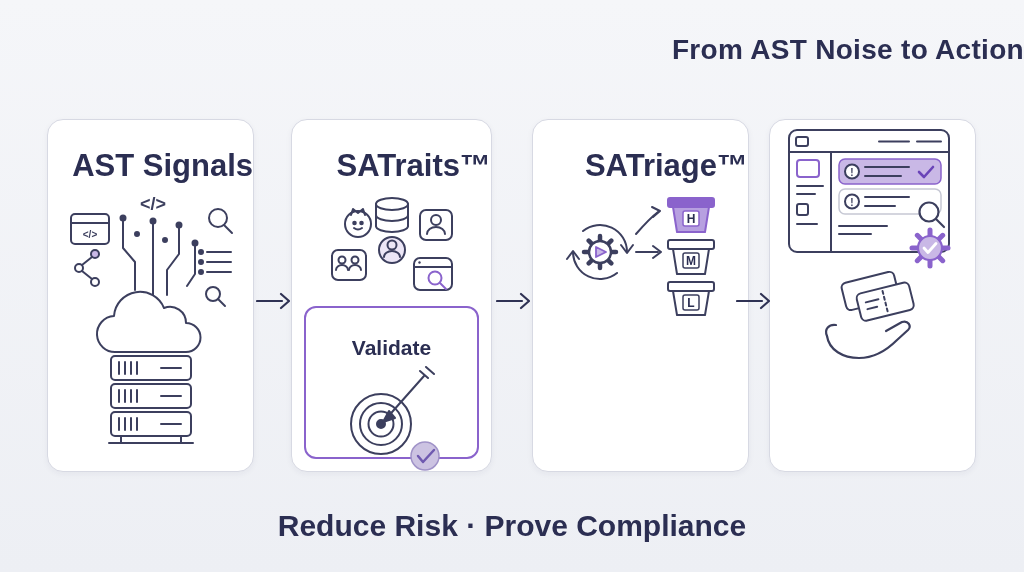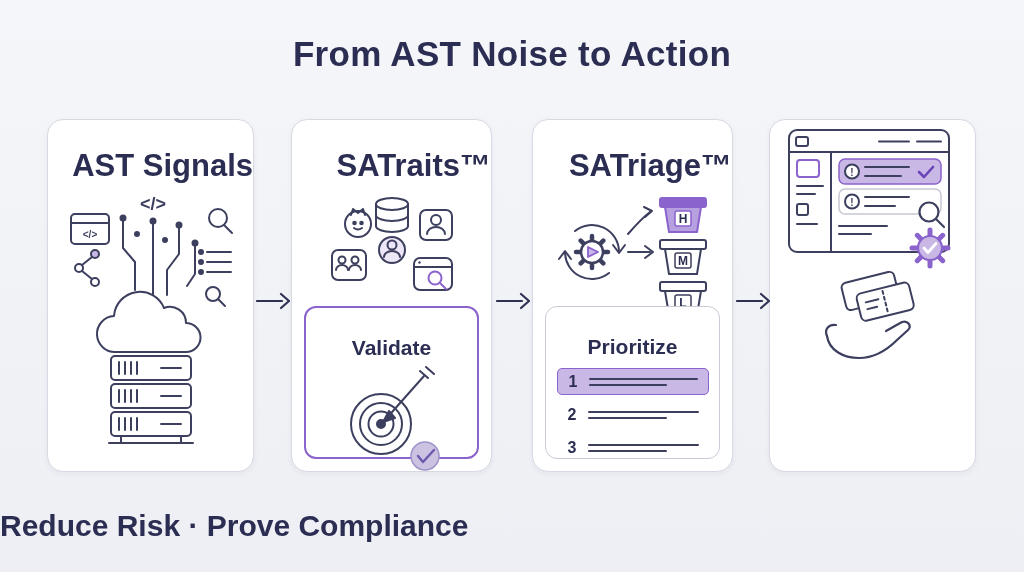--- a/index.html
+++ b/index.html
@@ -6,7 +6,7 @@
   html,body{width:1024px;height:572px}
   body{background:#eff1f5;font-family:"Liberation Sans",sans-serif;color:#2b2e52;overflow:hidden}
   .stage{position:relative;width:1024px;height:572px;background:linear-gradient(180deg,#f5f6f9 0%,#edeff4 100%)}
-  .main-title{position:absolute;top:34px;left:0;width:100%;text-align:center;font-size:35px;font-weight:700;color:#2b2e52;letter-spacing:.3px}
+  .main-title{position:absolute;top:34px;left:0;width:100%;text-align:right;font-size:28px;font-weight:700;color:#2b2e52;letter-spacing:.3px}
   .card{position:absolute;top:119px;height:353px;background:#fff;border:1.5px solid #d7d9e3;border-radius:16px;box-shadow:0 2px 6px rgba(45,48,85,.05)}
   .card1{left:47px;width:207px}
   .card2{left:291px;width:201px}

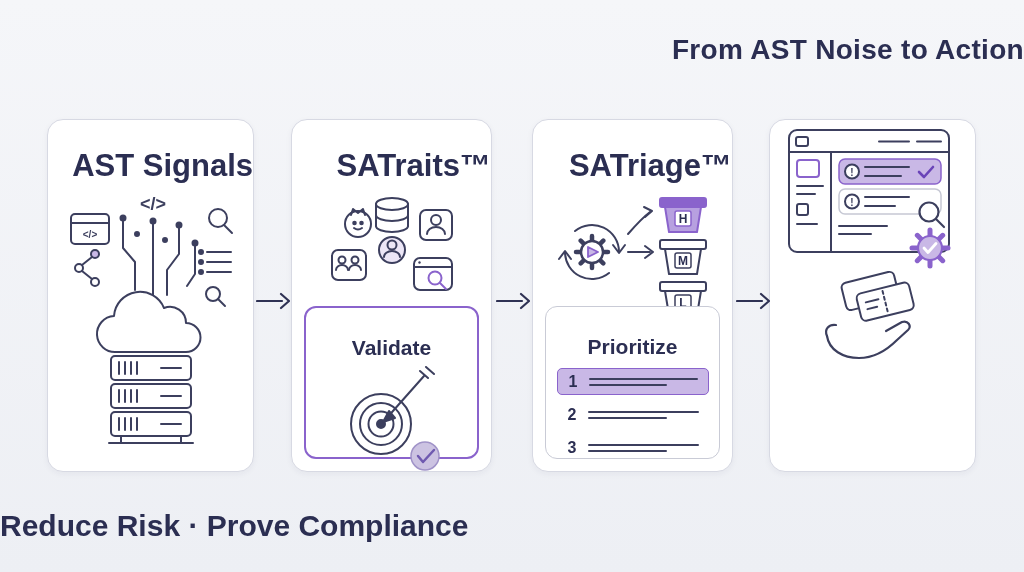--- a/index.html
+++ b/index.html
@@ -10,7 +10,7 @@
   .card{position:absolute;top:119px;height:353px;background:#fff;border:1.5px solid #d7d9e3;border-radius:16px;box-shadow:0 2px 6px rgba(45,48,85,.05)}
   .card1{left:47px;width:207px}
   .card2{left:291px;width:201px}
-  .card3{left:532px;width:201px}
+  .card3{left:532px;width:217px}
   .card4{left:769px;width:207px}
   .card-title{margin-top:28px;text-align:right;font-size:31px;font-weight:700;color:#2b2e52}
   .icon-wrap{display:flex;justify-content:center;margin-top:6px}

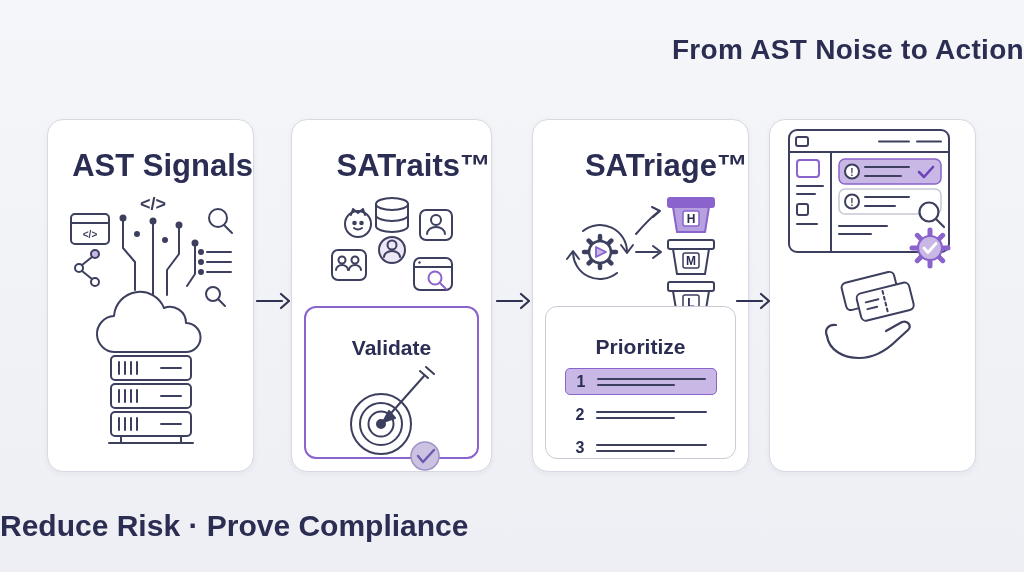--- a/index.html
+++ b/index.html
@@ -236,32 +236,6 @@
         </g>
       </svg>
     </div>
-    <div class="sub-card prioritize">
-      <div class="sub-title">Prioritize</div>
-      <div class="prio-list">
-        <div class="prio-row highlight">
-          <span class="prio-num">1</span>
-          <span class="prio-lines">
-              <span class="prio-line"></span>
-              <span class="prio-line"></span>
-            </span>
-        </div>
-        <div class="prio-row">
-          <span class="prio-num">2</span>
-          <span class="prio-lines">
-              <span class="prio-line"></span>
-              <span class="prio-line"></span>
-            </span>
-        </div>
-        <div class="prio-row">
-          <span class="prio-num">3</span>
-          <span class="prio-lines">
-              <span class="prio-line"></span>
-              <span class="prio-line"></span>
-            </span>
-        </div>
-      </div>
-    </div>
   </div>
 
   <div class="card card4">

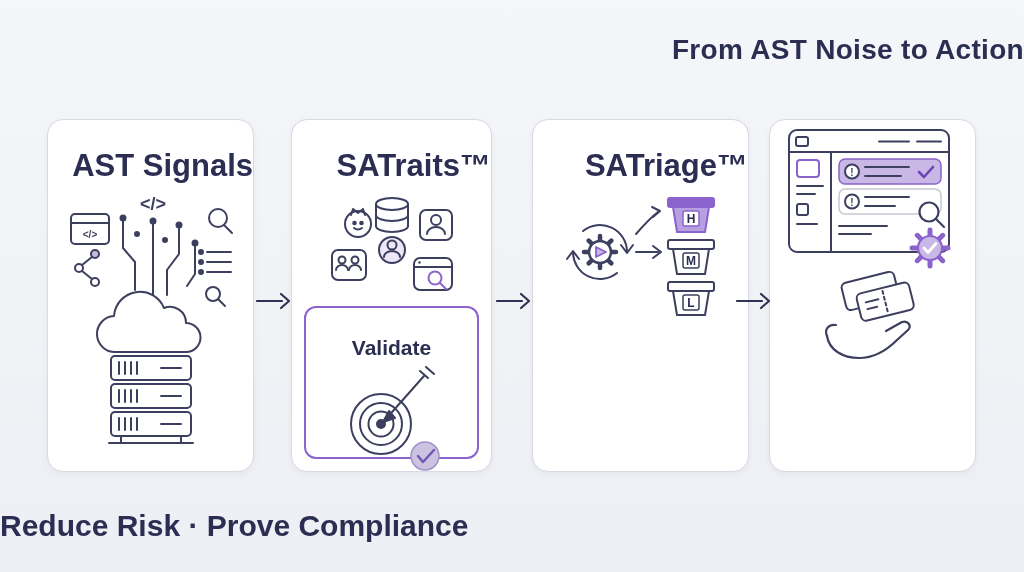--- a/index.html
+++ b/index.html
@@ -26,7 +26,7 @@
   .prio-line{height:2px;background:#3c3f5e;border-radius:1px;width:100%}
   .prio-lines .prio-line:nth-child(2){width:72%}
   .arrow{position:absolute;top:291px}
-  .footer{position:absolute;top:509px;left:0;width:100%;text-align:left;font-size:30px;font-weight:700;color:#2b2e52}
+  .footer{position:absolute;top:509px;left:0;width:100%;text-align:center;font-size:30px;font-weight:700;color:#2b2e52}
   svg{display:block}
 </style>
 </head>

